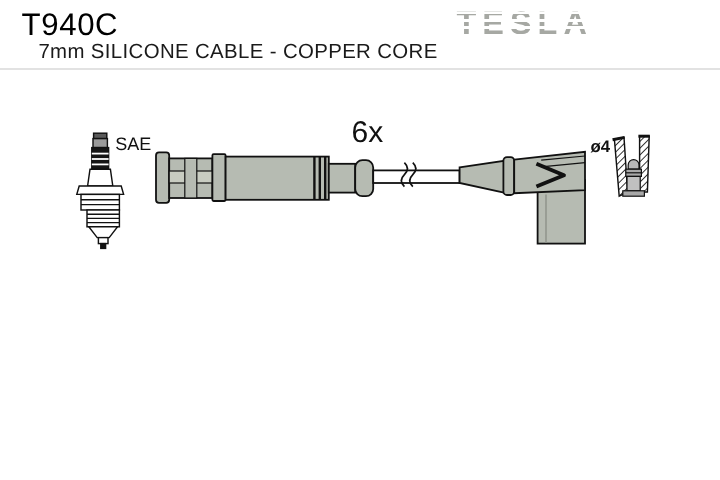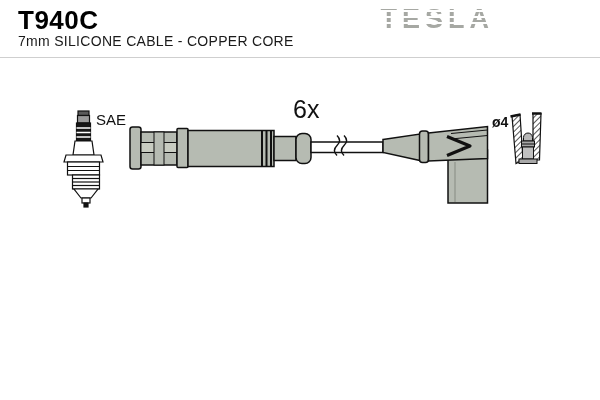--- a/index.html
+++ b/index.html
@@ -9,7 +9,7 @@
   }
   .part-number{
     position:absolute;left:18px;top:5px;
-    font-size:26px;font-weight:bold;letter-spacing:0.5px;color:#000;
+    font-size:26px;font-weight:normal;letter-spacing:0.5px;color:#000;
   }
   .subtitle{
     position:absolute;left:18px;top:33px;

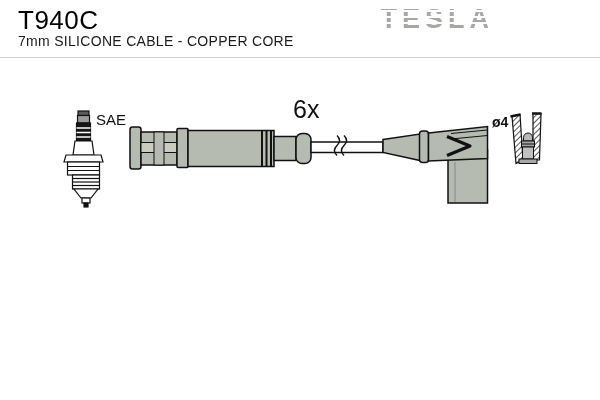--- a/index.html
+++ b/index.html
@@ -12,8 +12,8 @@
     font-size:26px;font-weight:normal;letter-spacing:0.5px;color:#000;
   }
   .subtitle{
-    position:absolute;left:18px;top:33px;
-    font-size:14px;color:#1a1a1a;letter-spacing:0.3px;
+    position:absolute;left:32px;top:33px;
+    font-size:17px;color:#1a1a1a;letter-spacing:0.3px;
   }
   .brand-logo{
     position:absolute;right:106px;top:6px;height:26px;

